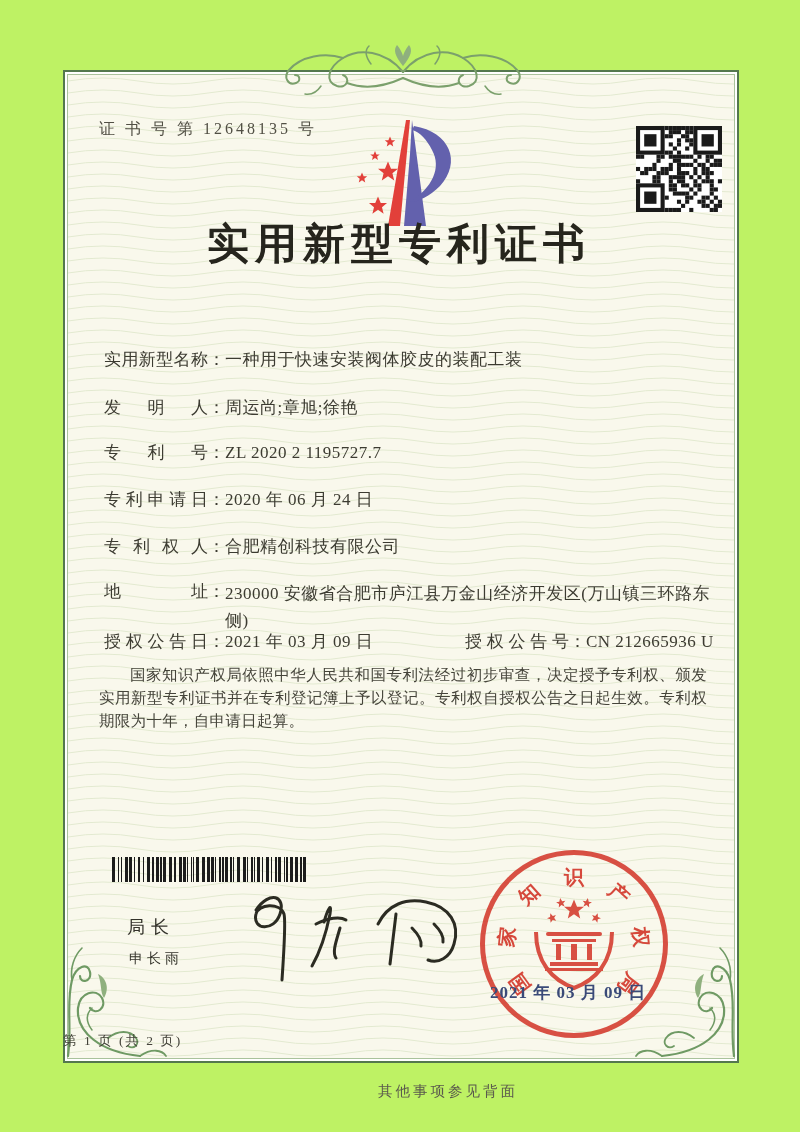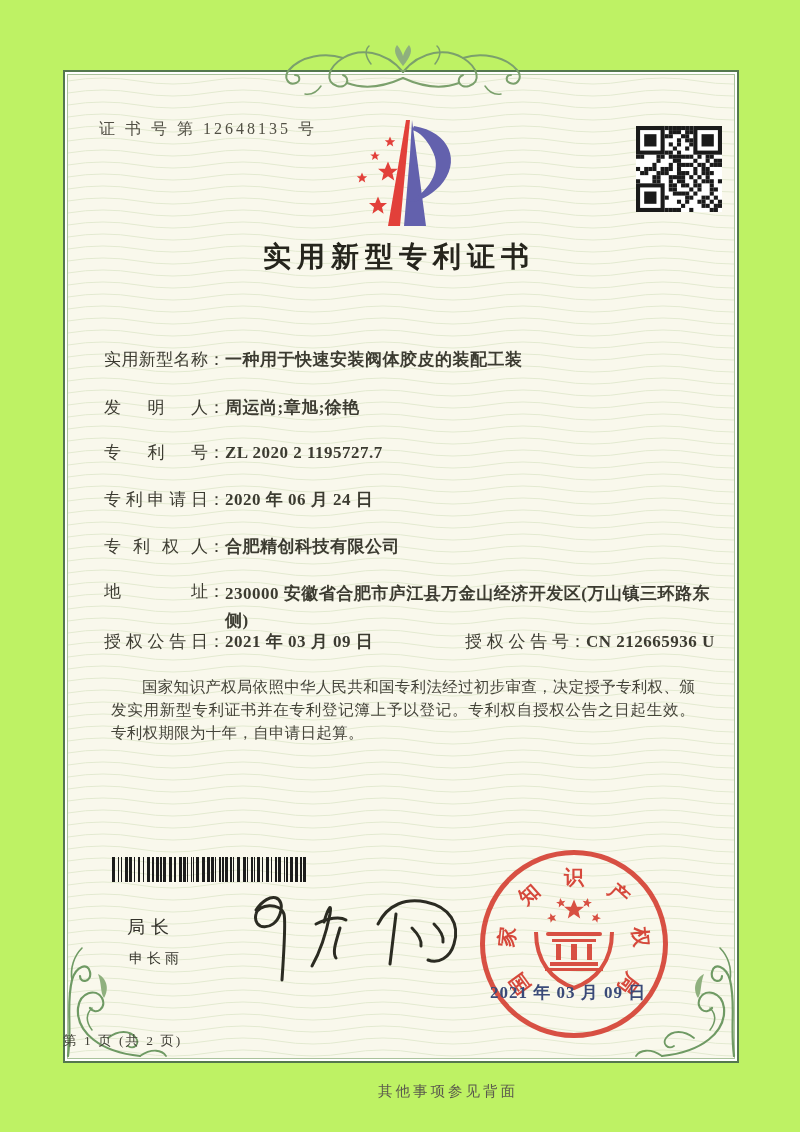--- a/index.html
+++ b/index.html
@@ -25,8 +25,8 @@
   .qr{position:absolute;left:636px;top:126px;width:86px;height:86px;background:#fff;z-index:3;}
   
   .title{
-    position:absolute;left:63px;top:238px;width:672px;text-align:center;
-    font-size:28px;font-weight:600;letter-spacing:6px;color:#26251d;z-index:3;
+    position:absolute;left:63px;top:216px;width:672px;text-align:center;
+    font-size:42px;font-weight:600;letter-spacing:6px;color:#26251d;z-index:3;
   }
   
   .row{position:absolute;left:104px;font-size:17px;z-index:3;white-space:nowrap;}

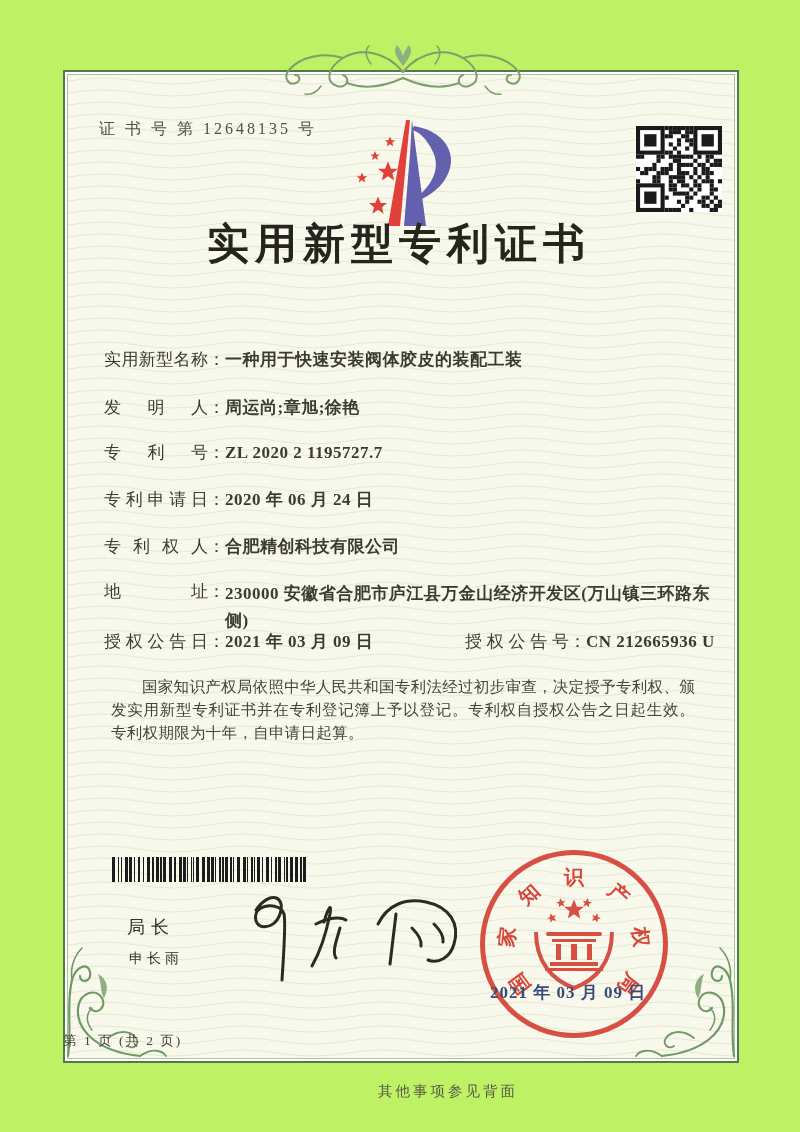--- a/index.html
+++ b/index.html
@@ -31,7 +31,7 @@
   
   .row{position:absolute;left:104px;font-size:17px;z-index:3;white-space:nowrap;}
   .lab{display:inline-flex;justify-content:space-between;width:104px;vertical-align:top;color:#3c3b31;}
-  .val{letter-spacing:.5px;color:#3c3b31;font-weight:bold;}
+  .val{letter-spacing:.5px;color:#3c3b31;}
   .val-wrap{display:inline-block;white-space:normal;width:500px;vertical-align:top;line-height:27px;}
   .r1{top:348px}.r2{top:396px}.r3{top:441px}.r4{top:488px}.r5{top:535px}.r6{top:580px}.r7{top:630px}
   .pair2{position:absolute;left:361px;top:0;}

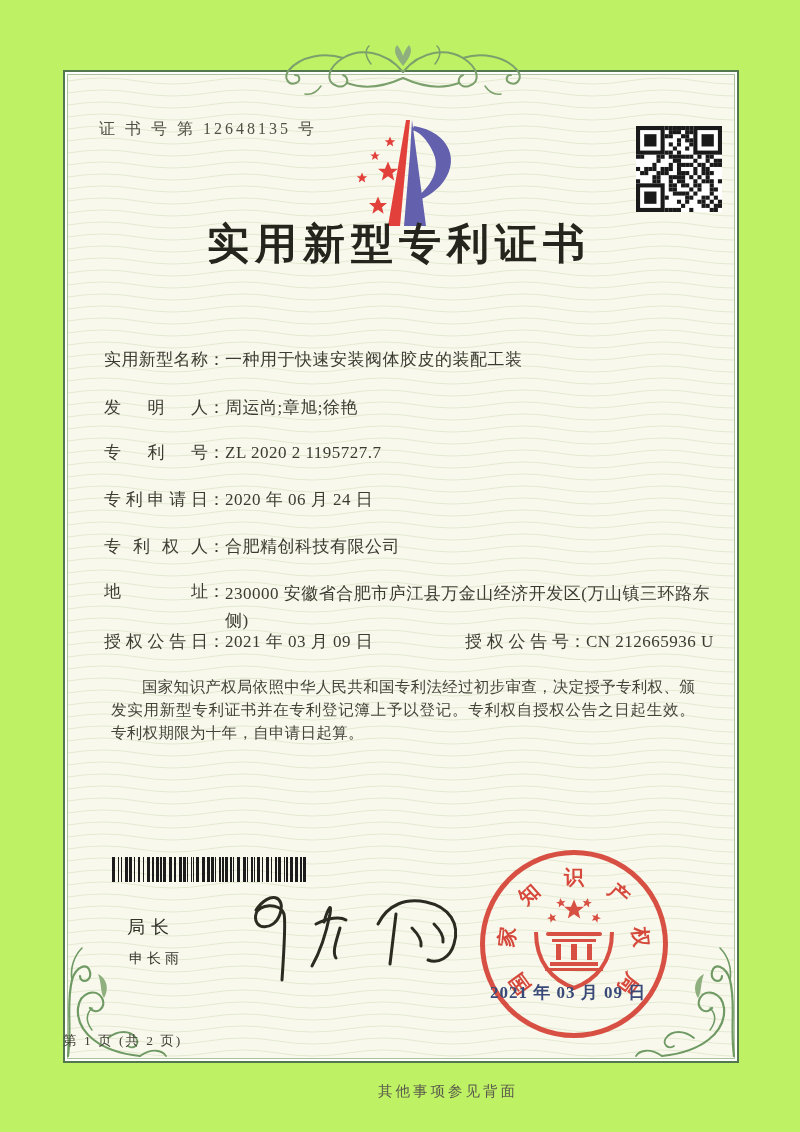--- a/index.html
+++ b/index.html
@@ -39,7 +39,7 @@
   
   .paras{position:absolute;left:99px;top:663px;width:608px;font-size:15.5px;line-height:23px;
     text-align:justify;color:#45443a;letter-spacing:.3px;z-index:3;}
-  .paras p{margin:12px;text-indent:2em;}
+  .paras p{margin:0;text-indent:2em;}
   
   .barcode{position:absolute;left:112px;top:857px;z-index:3;}
   

